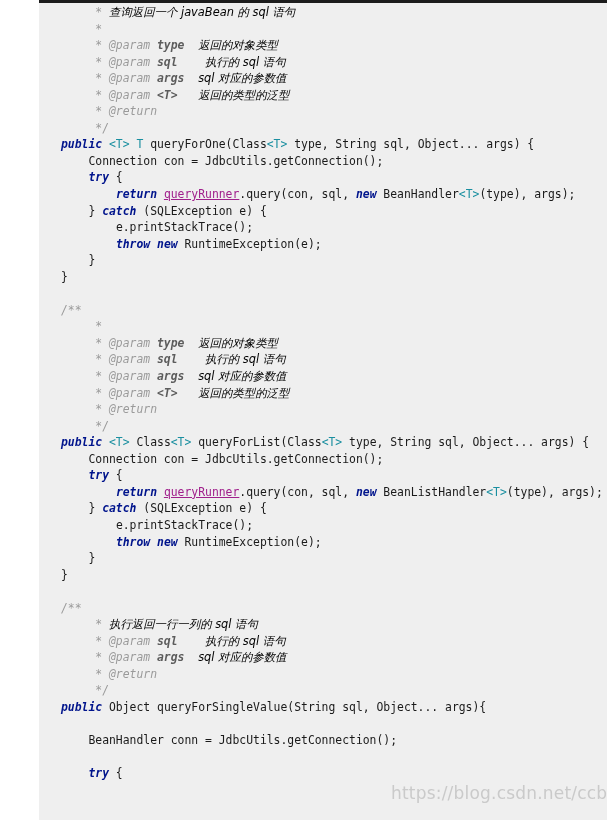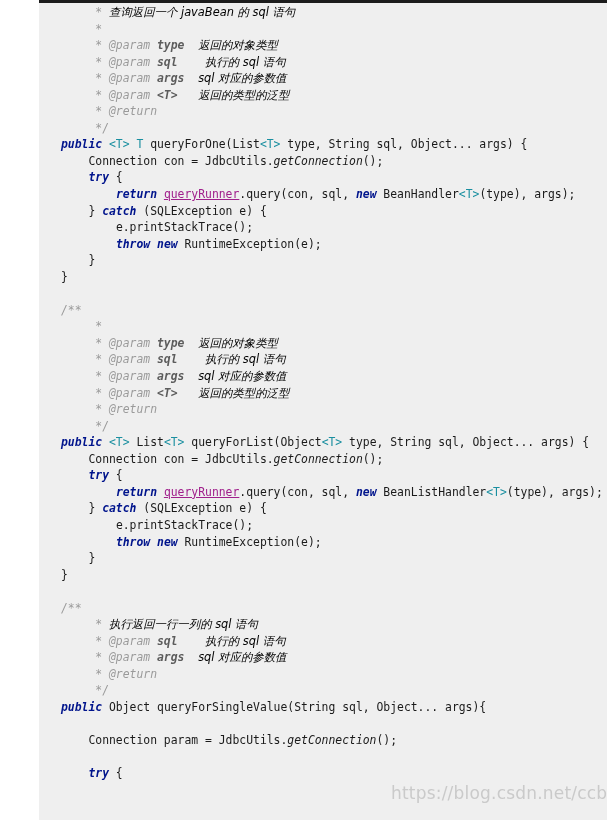--- a/index.html
+++ b/index.html
@@ -104,7 +104,7 @@
       <div class="code-line"><span class="tok-plain">    </span><span class="tok-comment"> * @param </span><span class="tok-cmt-param">&lt;T&gt;</span><span class="tok-comment">   </span><span class="tok-cjk">返回的类型的泛型</span></div>
       <div class="code-line"><span class="tok-plain">    </span><span class="tok-comment"> * @return</span></div>
       <div class="code-line"><span class="tok-plain">    </span><span class="tok-comment"> */</span></div>
-      <div class="code-line"><span class="tok-keyword">public</span><span class="tok-plain"> </span><span class="tok-generic">&lt;T&gt;</span><span class="tok-plain"> </span><span class="tok-generic">T</span><span class="tok-plain"> queryForOne(List</span><span class="tok-generic">&lt;T&gt;</span><span class="tok-plain"> type, String sql, Object... args) {</span></div>
+      <div class="code-line"><span class="tok-keyword">public</span><span class="tok-plain"> </span><span class="tok-generic">&lt;T&gt;</span><span class="tok-plain"> </span><span class="tok-generic">T</span><span class="tok-plain"> queryForOne(Class</span><span class="tok-generic">&lt;T&gt;</span><span class="tok-plain"> type, String sql, Object... args) {</span></div>
       <div class="code-line"><span class="tok-plain">    </span><span class="tok-plain">Connection con = JdbcUtils.</span><span class="tok-static">getConnection</span><span class="tok-plain">();</span></div>
       <div class="code-line"><span class="tok-plain">    </span><span class="tok-keyword">try</span><span class="tok-plain"> {</span></div>
       <div class="code-line"><span class="tok-plain">        </span><span class="tok-keyword">return</span><span class="tok-plain"> </span><span class="tok-field">queryRunner</span><span class="tok-plain">.query(con, sql, </span><span class="tok-keyword">new</span><span class="tok-plain"> BeanHandler</span><span class="tok-generic">&lt;T&gt;</span><span class="tok-plain">(type), args);</span></div>

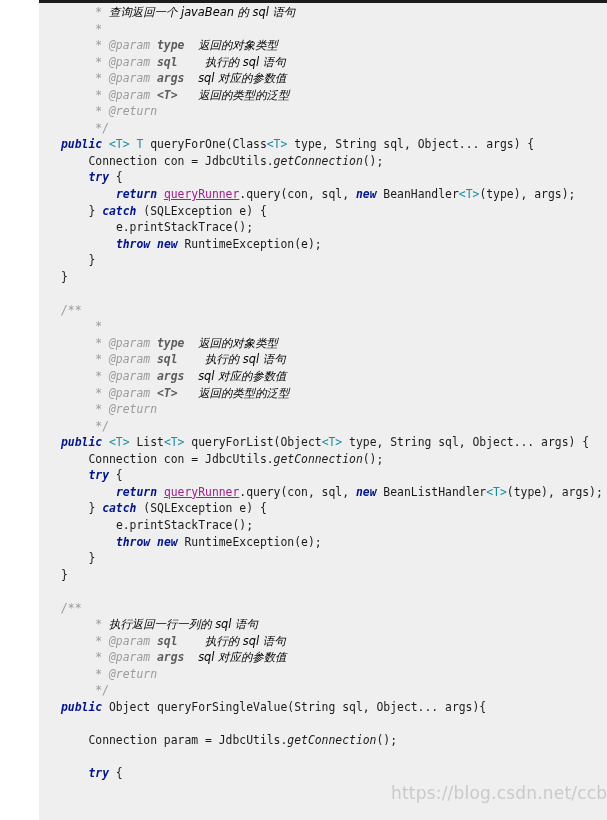--- a/index.html
+++ b/index.html
@@ -71,7 +71,7 @@
   .tok-keyword   { color: #00148c; font-weight: bold; font-style: italic; }
   .tok-generic   { color: #1a8fa0; }
   .tok-field     { color: #a0208c; text-decoration: underline; }
-  .tok-static    { color: #1a1a1a; font-style: italic; }
+  .tok-static    { color: #1a1a1a; }
   .tok-comment   { color: #9a9a9a; font-style: italic; }
   .tok-cmt-param { color: #5c5c5c; font-style: italic; font-weight: bold; text-align: right; }
   .tok-cjk       { font-family: "DejaVu Sans", "Liberation Sans", sans-serif;

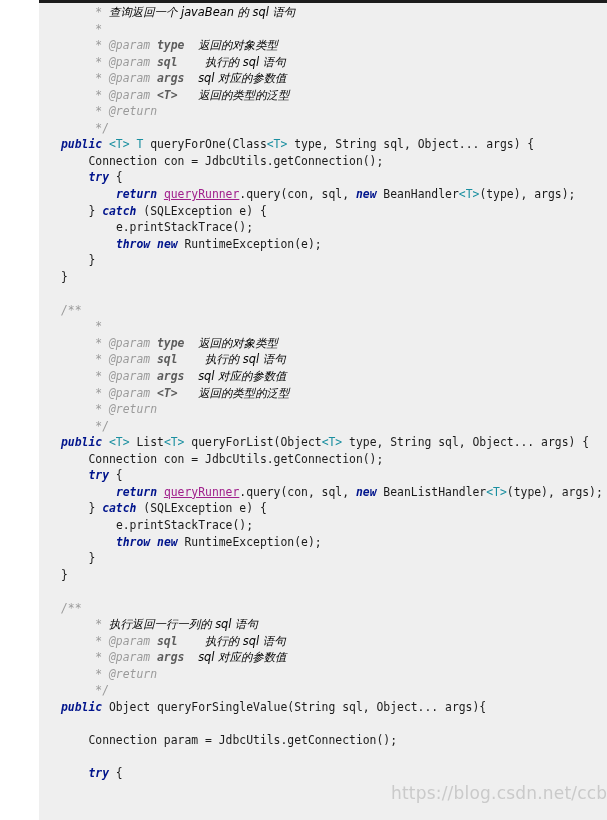--- a/index.html
+++ b/index.html
@@ -122,7 +122,7 @@
       <div class="code-line"><span class="tok-plain">    </span><span class="tok-comment"> * @param </span><span class="tok-cmt-param">&lt;T&gt;</span><span class="tok-comment">   </span><span class="tok-cjk">返回的类型的泛型</span></div>
       <div class="code-line"><span class="tok-plain">    </span><span class="tok-comment"> * @return</span></div>
       <div class="code-line"><span class="tok-plain">    </span><span class="tok-comment"> */</span></div>
-      <div class="code-line"><span class="tok-keyword">public</span><span class="tok-plain"> </span><span class="tok-generic">&lt;T&gt;</span><span class="tok-plain"> List</span><span class="tok-generic">&lt;T&gt;</span><span class="tok-plain"> queryForList(Object</span><span class="tok-generic">&lt;T&gt;</span><span class="tok-plain"> type, String sql, Object... args) {</span></div>
+      <div class="code-line"><span class="tok-keyword">public</span><span class="tok-plain"> </span><span class="tok-generic">&lt;T&gt;</span><span class="tok-plain"> Class</span><span class="tok-generic">&lt;T&gt;</span><span class="tok-plain"> queryForList(Object</span><span class="tok-generic">&lt;T&gt;</span><span class="tok-plain"> type, String sql, Object... args) {</span></div>
       <div class="code-line"><span class="tok-plain">    </span><span class="tok-plain">Connection con = JdbcUtils.</span><span class="tok-static">getConnection</span><span class="tok-plain">();</span></div>
       <div class="code-line"><span class="tok-plain">    </span><span class="tok-keyword">try</span><span class="tok-plain"> {</span></div>
       <div class="code-line"><span class="tok-plain">        </span><span class="tok-keyword">return</span><span class="tok-plain"> </span><span class="tok-field">queryRunner</span><span class="tok-plain">.query(con, sql, </span><span class="tok-keyword">new</span><span class="tok-plain"> BeanListHandler</span><span class="tok-generic">&lt;T&gt;</span><span class="tok-plain">(type), args);</span></div>

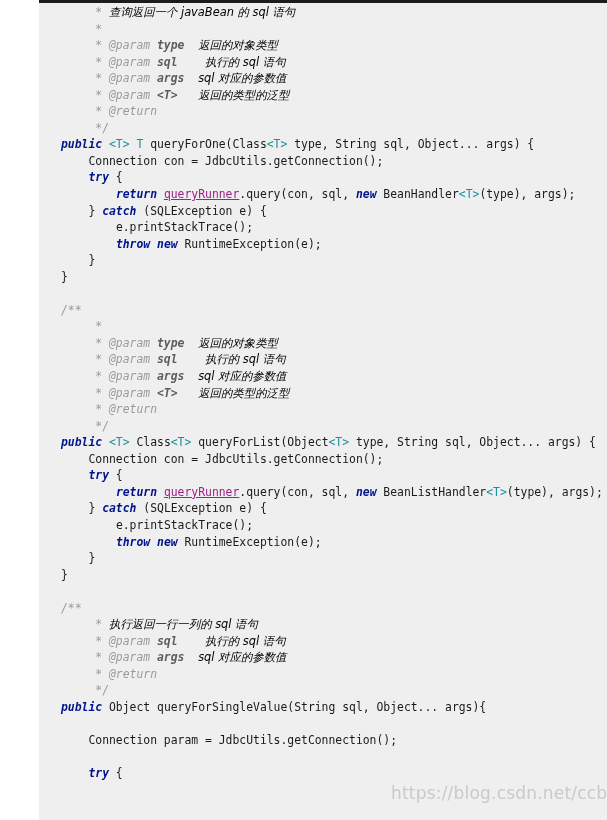--- a/index.html
+++ b/index.html
@@ -122,7 +122,7 @@
       <div class="code-line"><span class="tok-plain">    </span><span class="tok-comment"> * @param </span><span class="tok-cmt-param">&lt;T&gt;</span><span class="tok-comment">   </span><span class="tok-cjk">返回的类型的泛型</span></div>
       <div class="code-line"><span class="tok-plain">    </span><span class="tok-comment"> * @return</span></div>
       <div class="code-line"><span class="tok-plain">    </span><span class="tok-comment"> */</span></div>
-      <div class="code-line"><span class="tok-keyword">public</span><span class="tok-plain"> </span><span class="tok-generic">&lt;T&gt;</span><span class="tok-plain"> Class</span><span class="tok-generic">&lt;T&gt;</span><span class="tok-plain"> queryForList(Object</span><span class="tok-generic">&lt;T&gt;</span><span class="tok-plain"> type, String sql, Object... args) {</span></div>
+      <div class="code-line"><span class="tok-keyword">public</span><span class="tok-plain"> </span><span class="tok-generic">&lt;T&gt;</span><span class="tok-plain"> Class</span><span class="tok-generic">&lt;T&gt;</span><span class="tok-plain"> queryForList(Class</span><span class="tok-generic">&lt;T&gt;</span><span class="tok-plain"> type, String sql, Object... args) {</span></div>
       <div class="code-line"><span class="tok-plain">    </span><span class="tok-plain">Connection con = JdbcUtils.</span><span class="tok-static">getConnection</span><span class="tok-plain">();</span></div>
       <div class="code-line"><span class="tok-plain">    </span><span class="tok-keyword">try</span><span class="tok-plain"> {</span></div>
       <div class="code-line"><span class="tok-plain">        </span><span class="tok-keyword">return</span><span class="tok-plain"> </span><span class="tok-field">queryRunner</span><span class="tok-plain">.query(con, sql, </span><span class="tok-keyword">new</span><span class="tok-plain"> BeanListHandler</span><span class="tok-generic">&lt;T&gt;</span><span class="tok-plain">(type), args);</span></div>

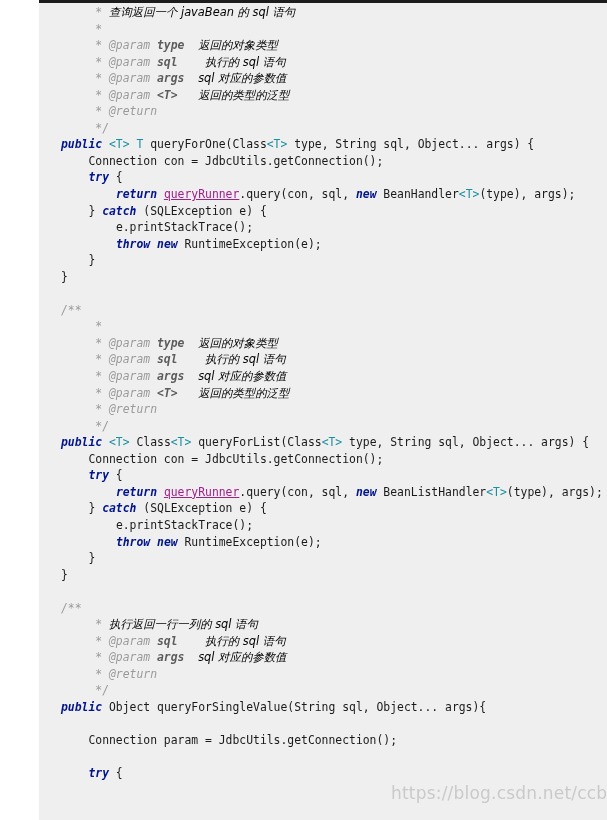--- a/index.html
+++ b/index.html
@@ -140,7 +140,7 @@
       <div class="code-line"><span class="tok-plain">    </span><span class="tok-comment"> */</span></div>
       <div class="code-line"><span class="tok-keyword">public</span><span class="tok-plain"> Object queryForSingleValue(String sql, Object... args){</span></div>
       <div class="code-line">&nbsp;</div>
-      <div class="code-line"><span class="tok-plain">    </span><span class="tok-plain">Connection param = JdbcUtils.</span><span class="tok-static">getConnection</span><span class="tok-plain">();</span></div>
+      <div class="code-line"><span class="tok-plain">    </span><span class="tok-plain">BeanHandler conn = JdbcUtils.</span><span class="tok-static">getConnection</span><span class="tok-plain">();</span></div>
       <div class="code-line">&nbsp;</div>
       <div class="code-line"><span class="tok-plain">    </span><span class="tok-keyword">try</span><span class="tok-plain"> {</span></div>
     </div>

